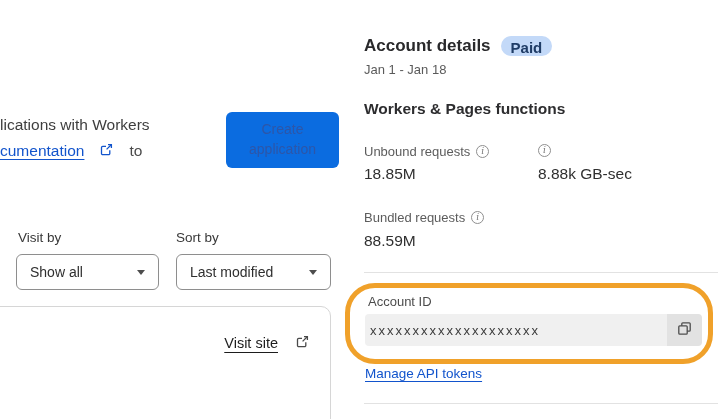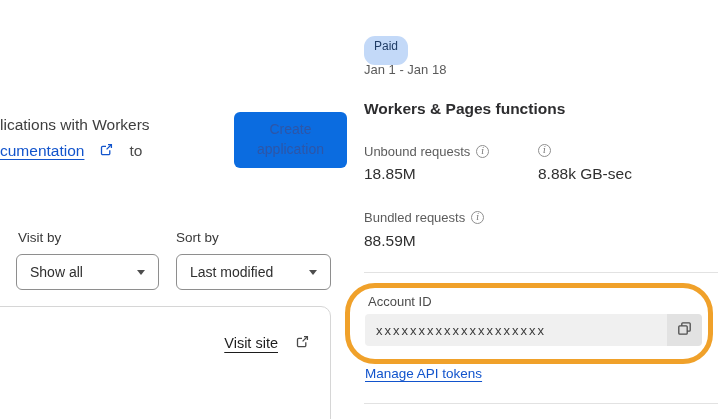--- a/index.html
+++ b/index.html
@@ -126,6 +126,7 @@
   <div class="account">
 
     <div class="acct-title-row">
+      <span class="acct-title">Account details</span>
       <span class="badge">Paid</span>
     </div>
     <div class="date-range">Jan 1 - Jan 18</div>

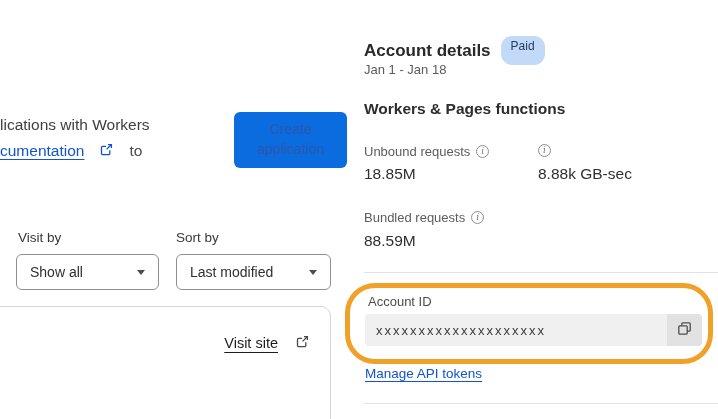--- a/index.html
+++ b/index.html
@@ -44,8 +44,8 @@
   .account{position:absolute;left:364px;top:0;width:354px;height:419px;}
   .acct-title-row{position:absolute;left:0;top:36px;display:flex;align-items:center;gap:10px;}
   .acct-title{font-size:17px;font-weight:700;color:#29292b;}
-  .badge{background:var(--badge-bg);color:var(--badge-text);font-size:12px;font-weight:400;
-    padding:3px 10px 12px;border-radius:11px;}
+  .badge{background:var(--badge-bg);color:var(--badge-text);font-size:15px;font-weight:700;
+    padding:3px 10px 0;border-radius:11px;}
   .date-range{position:absolute;left:0;top:62px;font-size:13px;color:#5a5a5a;}
   .section-heading{position:absolute;left:0;top:100px;font-size:15.5px;font-weight:700;color:#2d2d2f;}
 

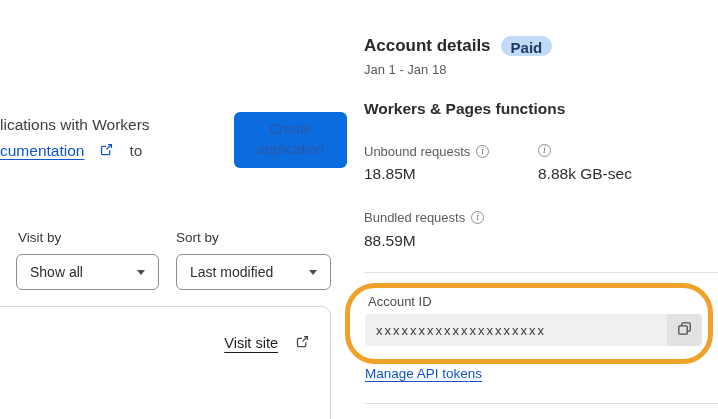--- a/index.html
+++ b/index.html
@@ -21,7 +21,7 @@
   .ext-blue{color:var(--link-blue);}
   .ext-dark{color:#4a4a4a;}
 
-  .create-btn{position:absolute;left:234px;top:112px;width:113px;height:56px;background:var(--accent-blue);
+  .create-btn{position:absolute;left:226px;top:112px;width:113px;height:56px;background:var(--accent-blue);
     border:none;border-radius:6px;color:var(--button-text-blue);font-size:14px;line-height:1.4;
     font-family:inherit;text-align:center;padding:0 9px;cursor:pointer;}
 

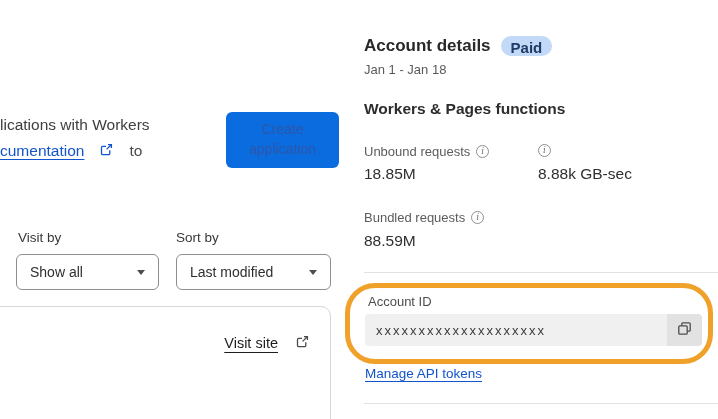--- a/index.html
+++ b/index.html
@@ -64,7 +64,7 @@
   .acct-id-label{position:absolute;left:4px;top:294px;font-size:13px;color:#4c4c4c;}
   .acct-id-row{position:absolute;left:1px;top:314px;width:337px;height:32px;display:flex;}
   .acct-id-input{flex:1;min-width:0;border:none;outline:none;background:var(--input-bg);
-    border-radius:4px 0 0 4px;padding:0 11px;font-size:13px;letter-spacing:2px;color:#3c3c3c;
+    border-radius:4px 0 0 4px;padding:0 5px;font-size:13px;letter-spacing:2px;color:#3c3c3c;
     font-family:inherit;}
   .copy-btn{width:35px;background:var(--copy-btn-bg);border:none;border-radius:0 4px 4px 0;
     display:flex;align-items:center;justify-content:center;cursor:pointer;}

